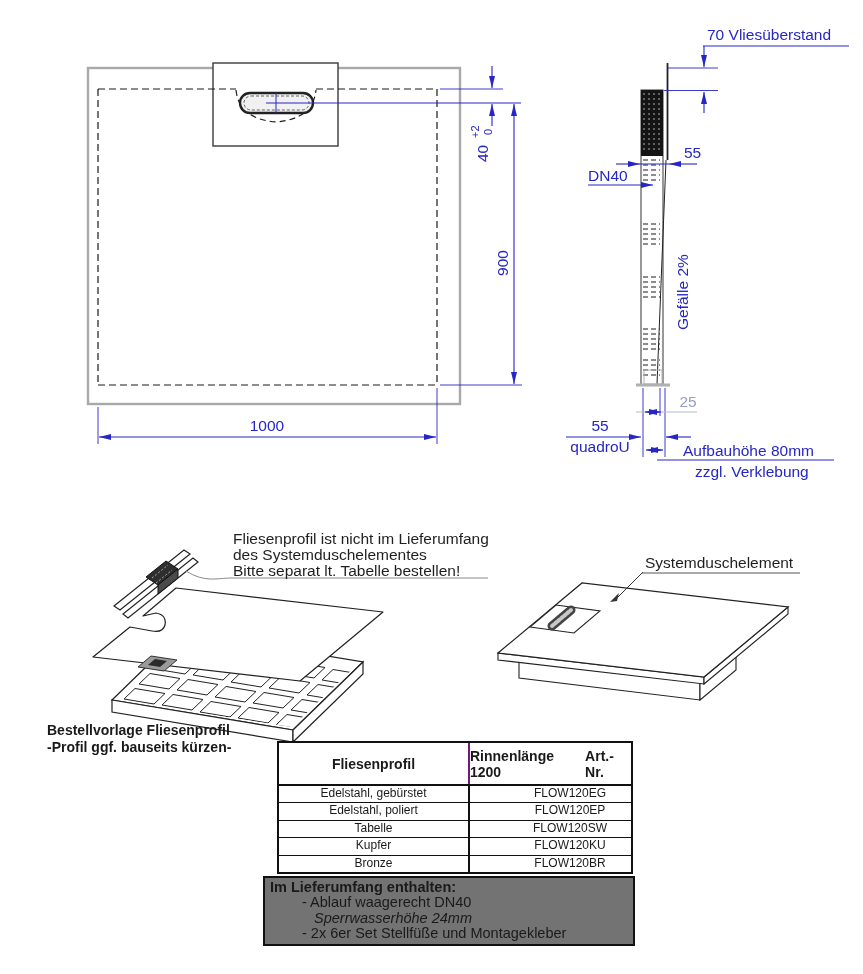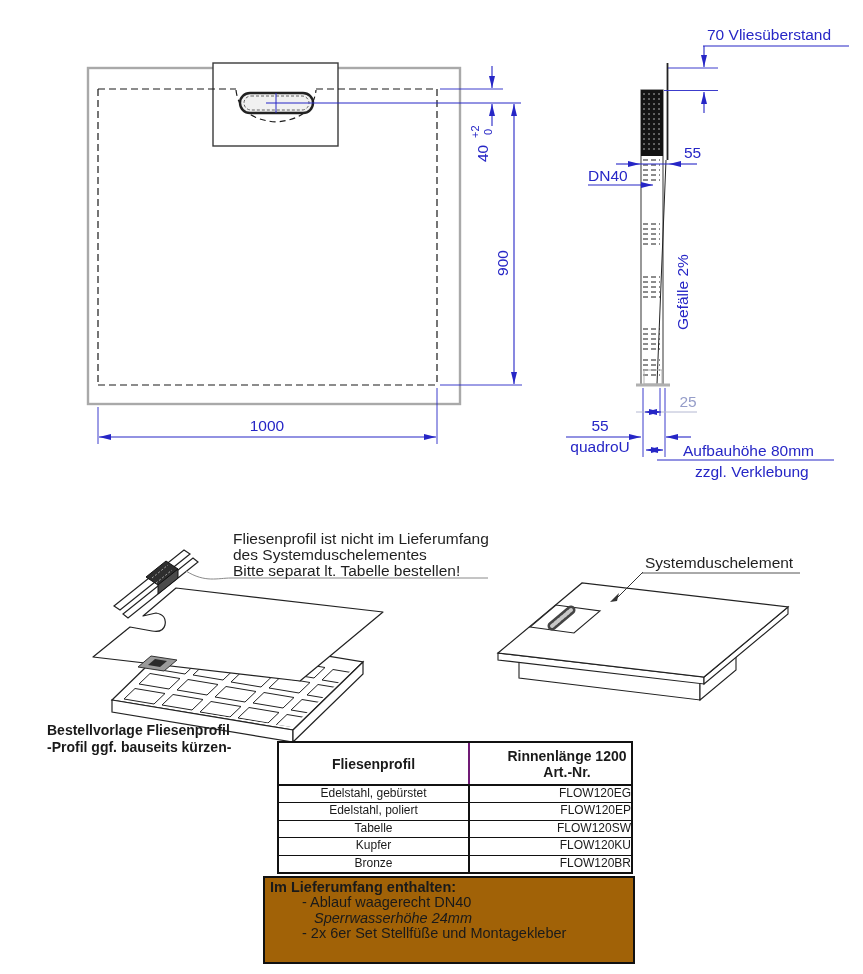--- a/index.html
+++ b/index.html
@@ -17,8 +17,8 @@
   .thead{display:flex;border-bottom:2px solid #111;height:41px;}
   .thead .c1{width:189px;border-right:2px solid #701a75;display:flex;align-items:center;justify-content:center;
              font-weight:bold;font-size:14px;}
-  .thead .c2{flex:1;display:flex;flex-direction:column;align-items:center;justify-content:center;
-             font-weight:bold;font-size:14px;line-height:16px;margin-left:33px;}
+  .thead .c2{flex:1;display:flex;align-items:center;justify-content:center;
+             font-weight:bold;font-size:14px;line-height:16px;}
   .trow{display:flex;height:16.4px;border-bottom:1.7px solid #111;font-size:12px;line-height:15.5px;overflow:hidden;}
   .trow:last-child{border-bottom:none;}
   .trow .c1{width:189px;border-right:2px solid #111;text-align:center;}

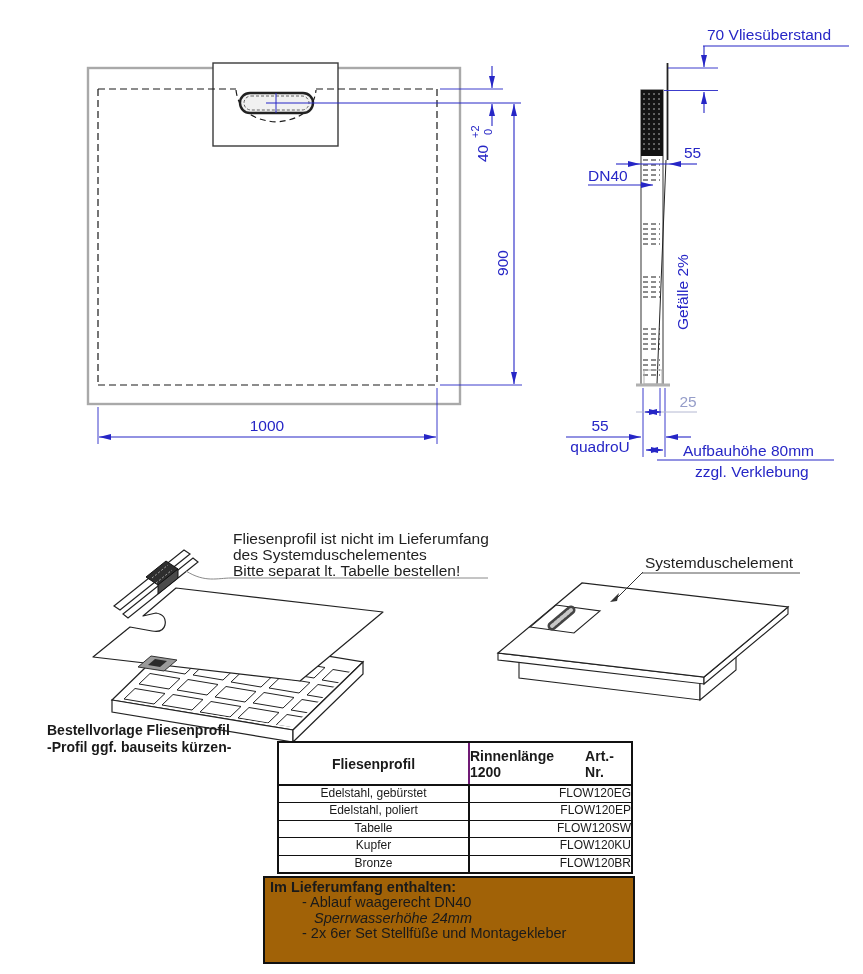--- a/index.html
+++ b/index.html
@@ -22,7 +22,7 @@
   .trow{display:flex;height:16.4px;border-bottom:1.7px solid #111;font-size:12px;line-height:15.5px;overflow:hidden;}
   .trow:last-child{border-bottom:none;}
   .trow .c1{width:189px;border-right:2px solid #111;text-align:center;}
-  .trow .c2{flex:1;text-align:right;padding-left:39px;}
+  .trow .c2{flex:1;text-align:center;padding-left:39px;}
   
   .scope{position:absolute;left:263px;top:876px;width:372px;border:2px solid #111;background:#a16207;
          font-size:14.5px;line-height:15.4px;padding:2px 2px 20px 5px;box-sizing:border-box;}

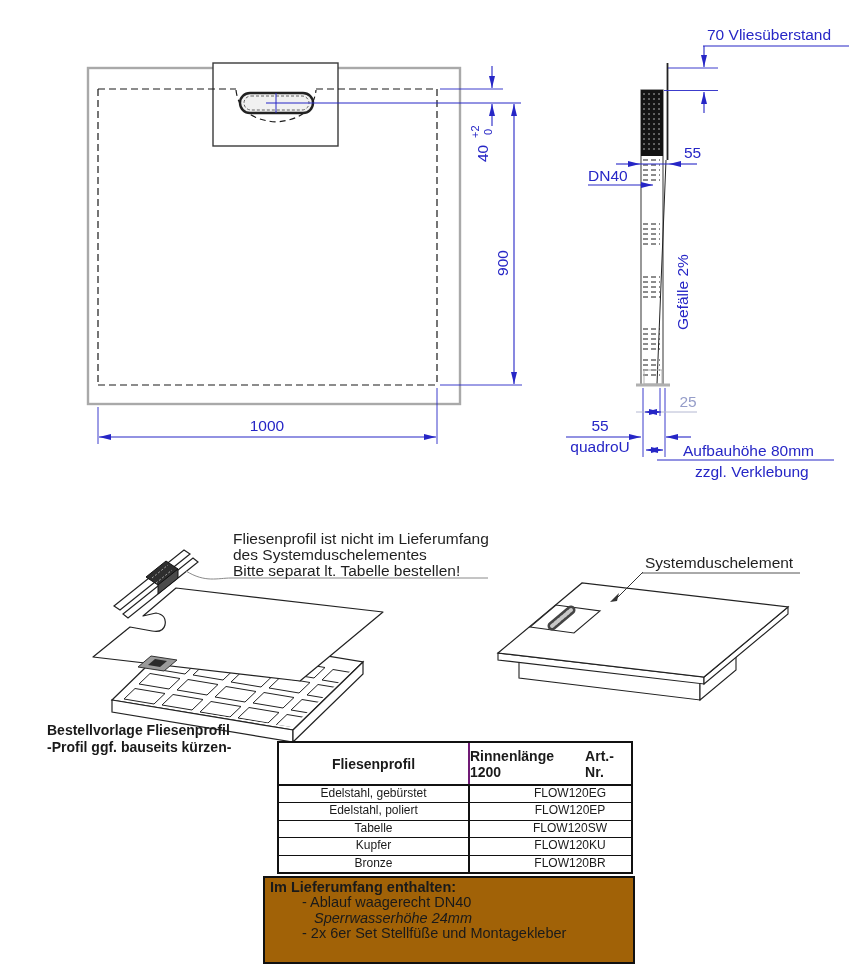--- a/index.html
+++ b/index.html
@@ -24,8 +24,8 @@
   .trow .c1{width:189px;border-right:2px solid #111;text-align:center;}
   .trow .c2{flex:1;text-align:center;padding-left:39px;}
   
-  .scope{position:absolute;left:263px;top:876px;width:372px;border:2px solid #111;background:#a16207;
-         font-size:14.5px;line-height:15.4px;padding:2px 2px 20px 5px;box-sizing:border-box;}
+  .scope{position:absolute;left:263px;top:876px;width:372px;border:2px solid #111;background:#737373;
+         font-size:14.5px;line-height:15.4px;padding:2px 2px 2px 5px;box-sizing:border-box;}
   .scope .t{font-weight:bold;}
   .scope .i1{padding-left:32px;white-space:nowrap;}
   .scope .i2{padding-left:44px;white-space:nowrap;font-style:italic;}

